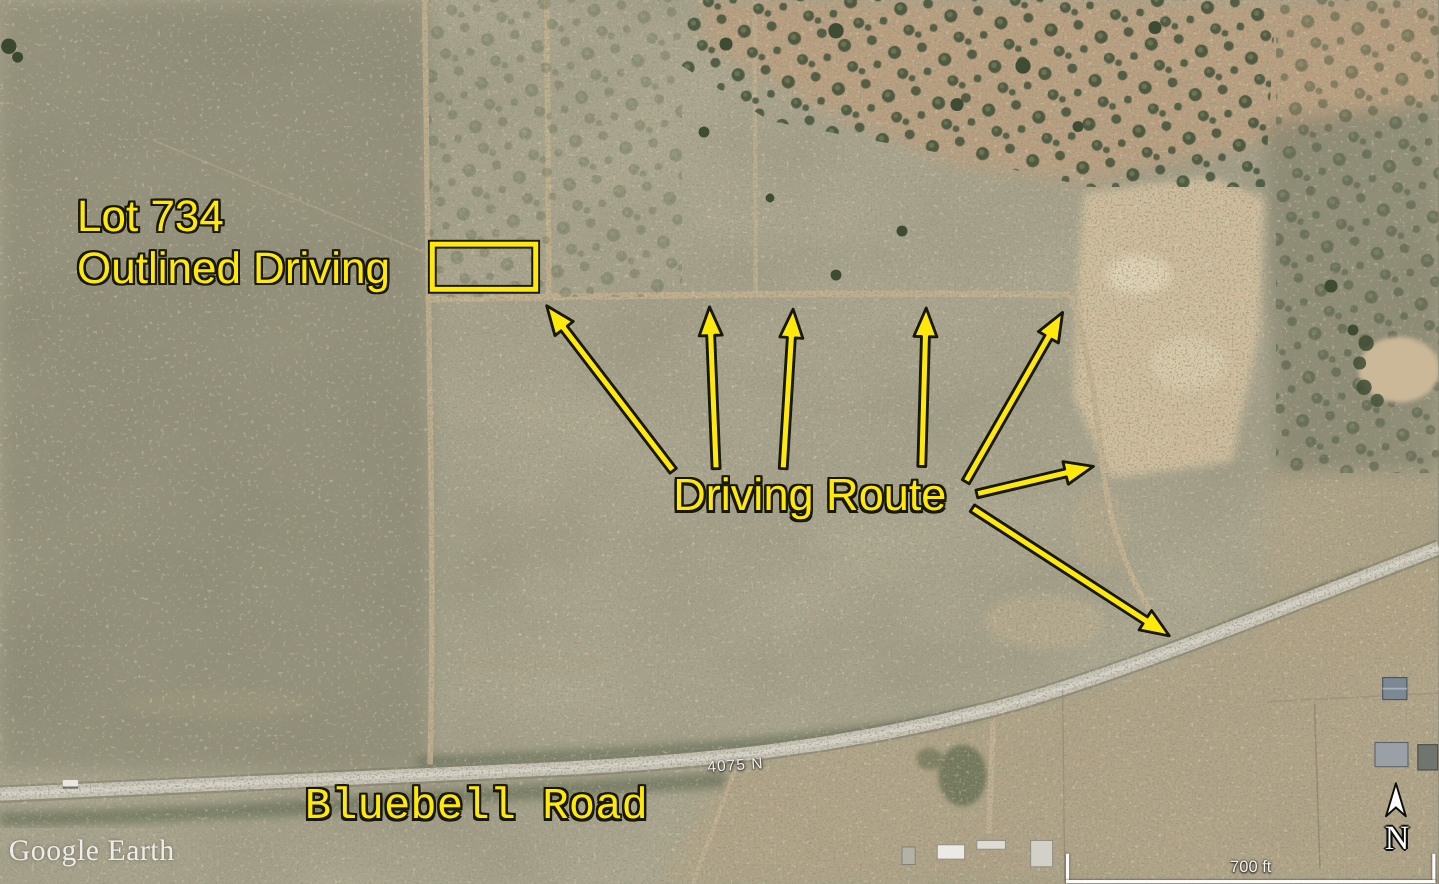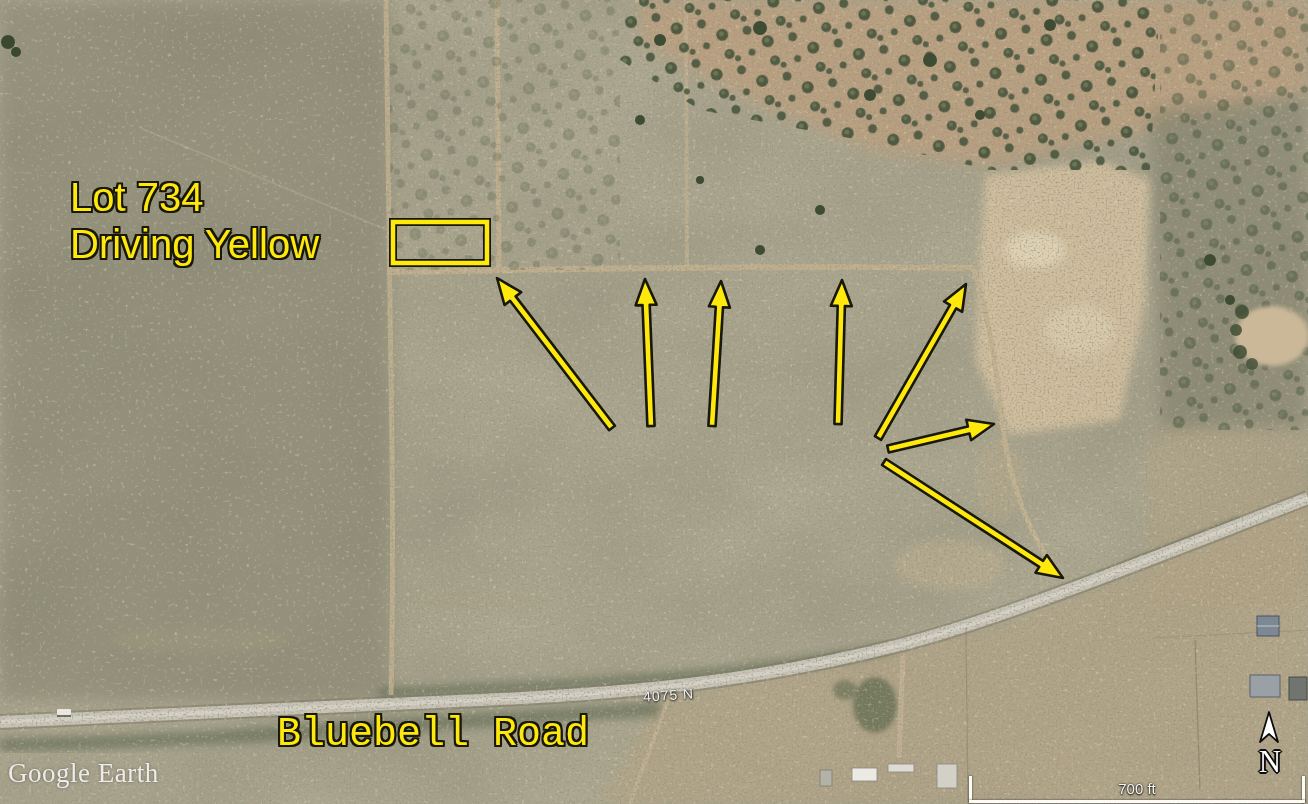--- a/index.html
+++ b/index.html
@@ -191,7 +191,7 @@
 
   <div class="annot lot-label">
     <div>Lot 734</div>
-    <div>Driving Yellow</div>
+    <div>Outlined Driving</div>
   </div>
 
 

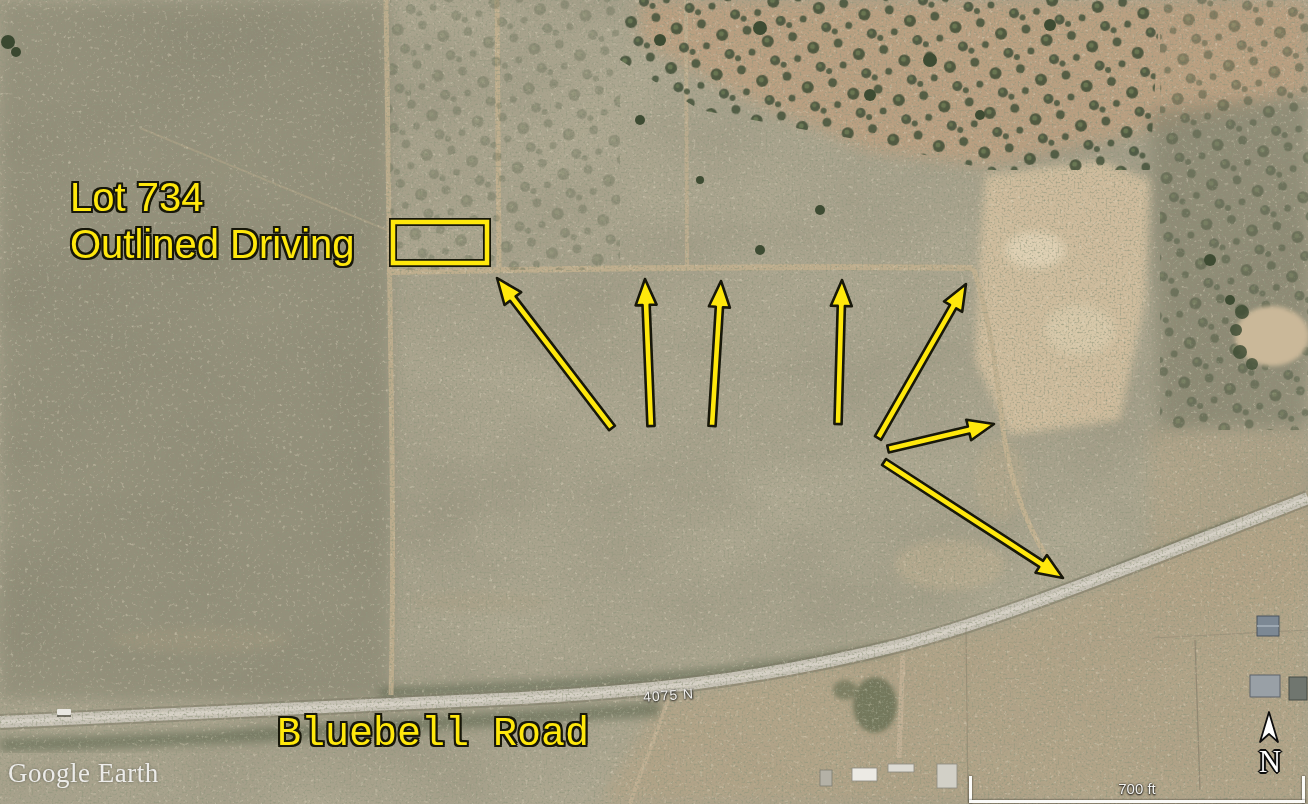--- a/index.html
+++ b/index.html
@@ -194,6 +194,7 @@
     <div>Outlined Driving</div>
   </div>
 
+  <div class="annot route-label">Driving Route</div>
 
   <div class="annot road-label">Bluebell Road</div>
 

